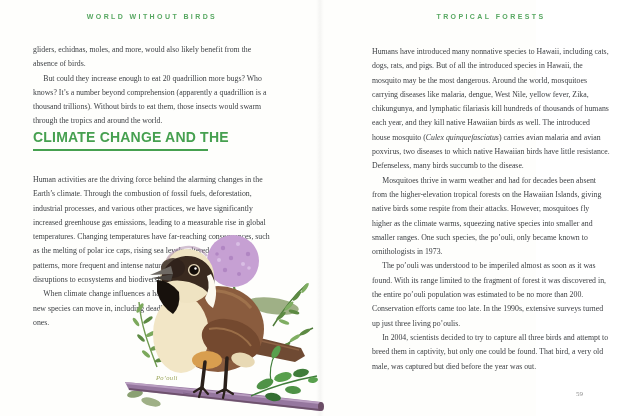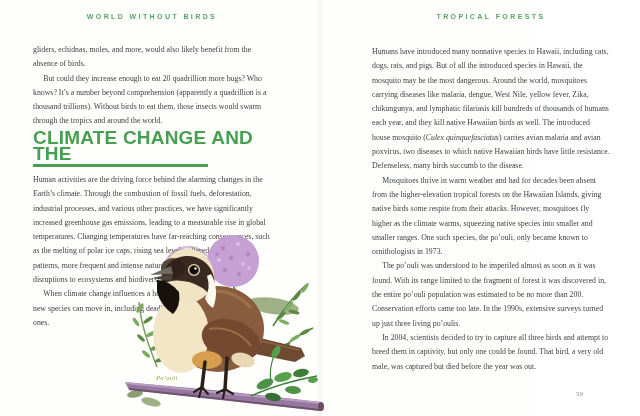--- a/index.html
+++ b/index.html
@@ -21,7 +21,7 @@
   .indent{text-indent:12px;}
   .it{font-style:italic;}
   .heading-block{position:absolute;left:33px;top:130px;width:250px;}
-  .section-heading{font-family:"Liberation Sans",sans-serif;font-weight:bold;font-size:19px;
+  .section-heading{font-family:"Liberation Sans",sans-serif;font-weight:bold;font-size:14px;
           line-height:15.5px;letter-spacing:0.2px;color:var(--accent-green,#46a050);}
   .heading-rule{width:175px;height:2.5px;background:var(--accent-green,#46a050);margin-top:3px;}
   .st{float:right;clear:right;}

